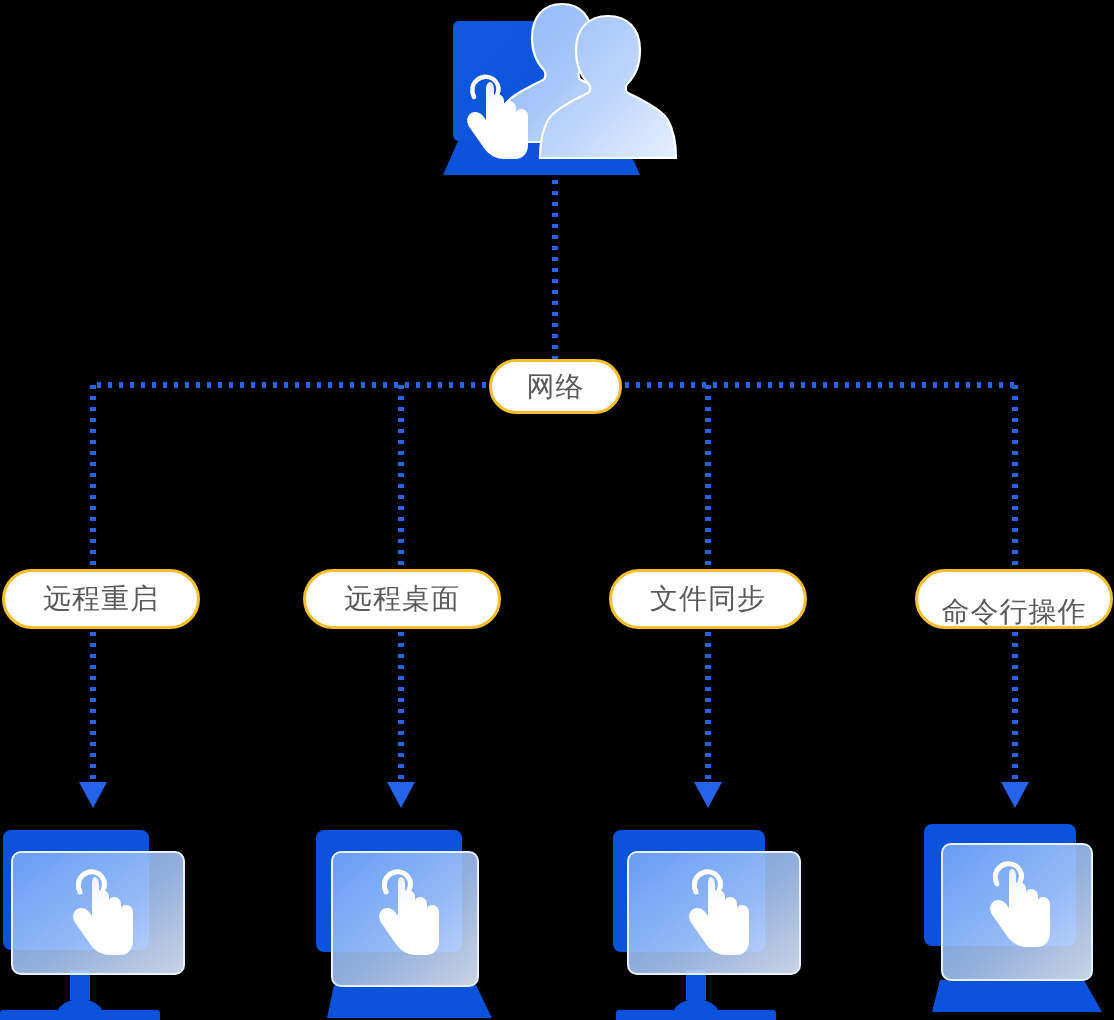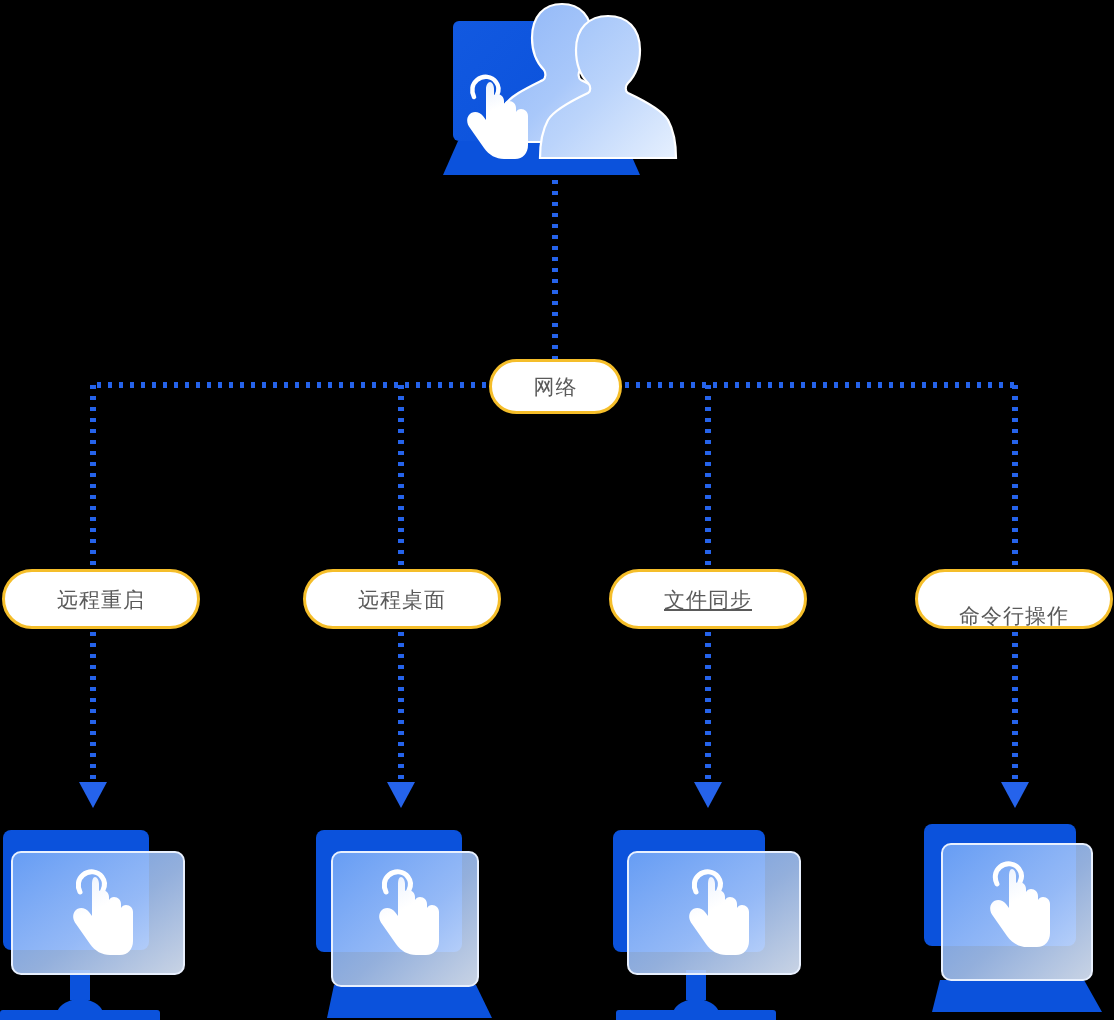--- a/index.html
+++ b/index.html
@@ -35,7 +35,7 @@
     border: 3px solid #F5BE2A;
     border-radius: 999px;
     color: #5A5A5A;
-    font-size: 21px;
+    font-size: 28px;
     letter-spacing: 1px;
     line-height: 1;
     white-space: nowrap;

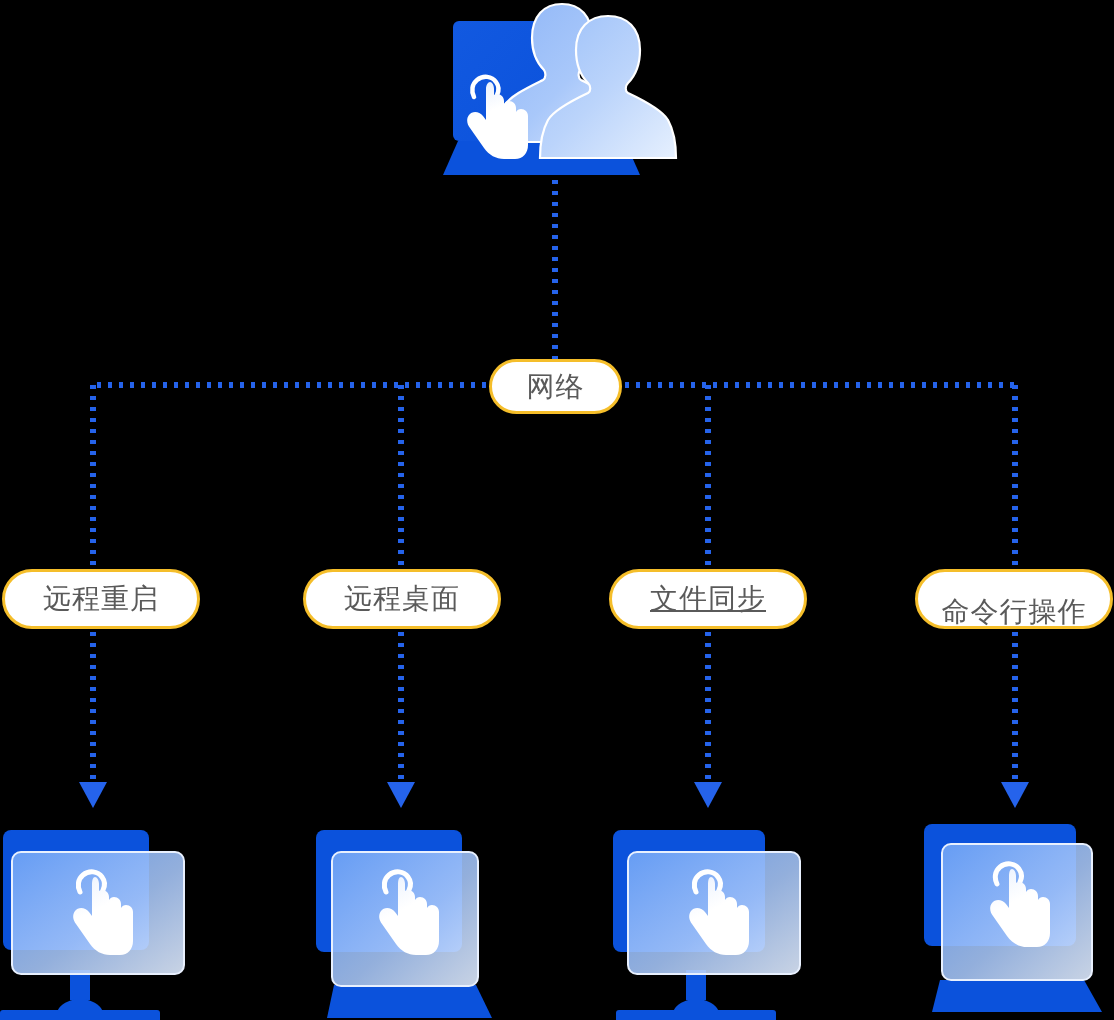--- a/index.html
+++ b/index.html
@@ -55,7 +55,7 @@
   }
   #node-leaf-0 { left: 2px;   width: 198px; }
   #node-leaf-1 { left: 303px; width: 198px; }
-  #node-leaf-2 { left: 609px; width: 198px; text-decoration: underline; }
+  #node-leaf-2 { left: 609px; width: 198px; }
   #node-leaf-3 { left: 915px; width: 198px; align-items: flex-end; }
 
   

